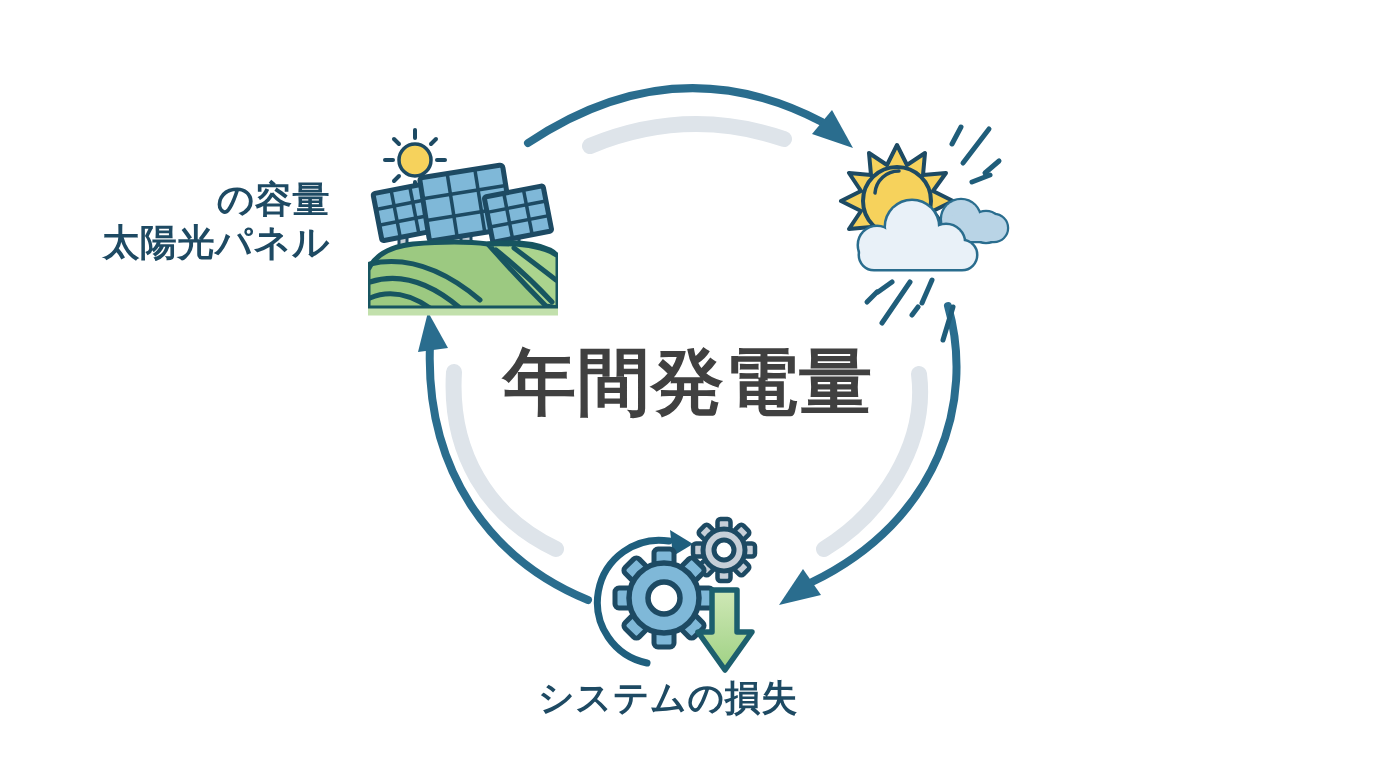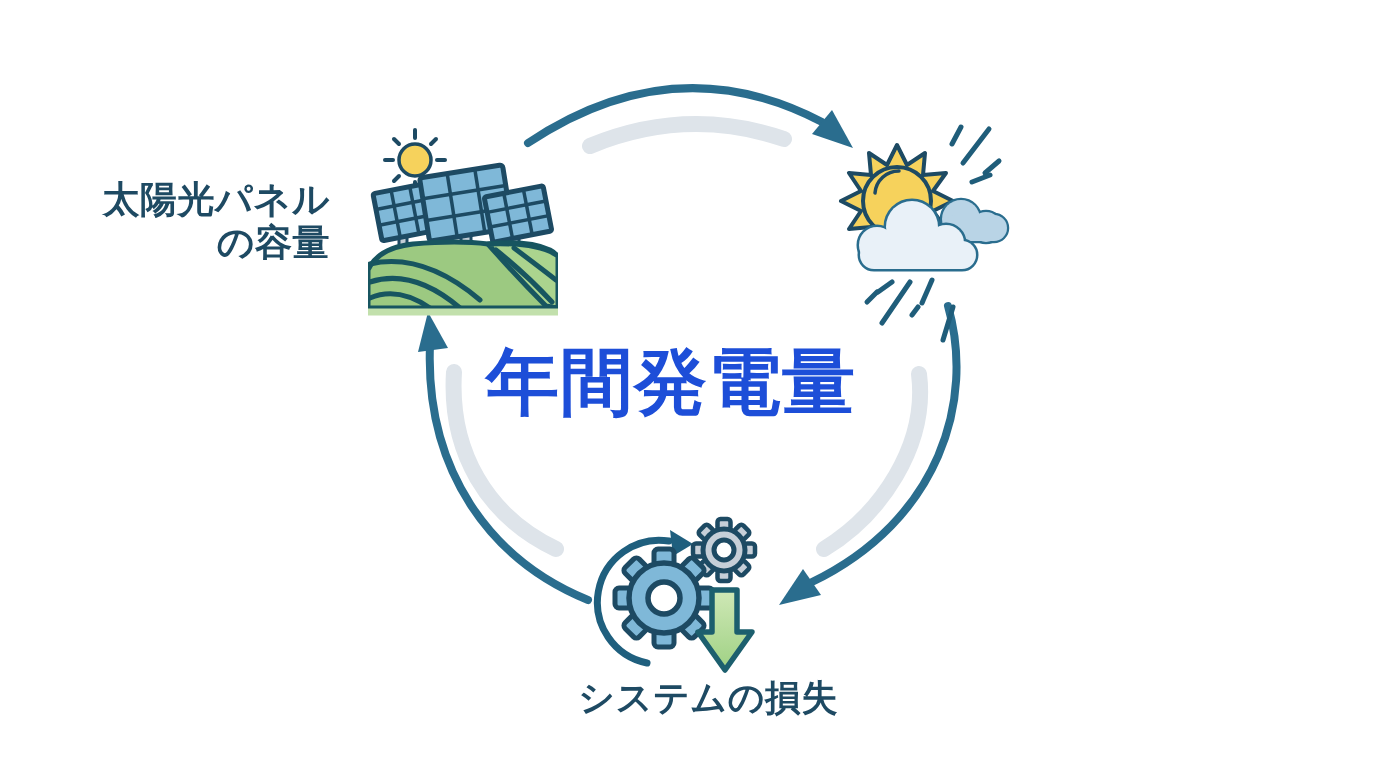--- a/index.html
+++ b/index.html
@@ -204,8 +204,8 @@
   </svg>
 
   <div class="abs node-label label-left">
+    <div>の容量</div>
     <div>太陽光パネル</div>
-    <div>の容量</div>
   </div>
 
 

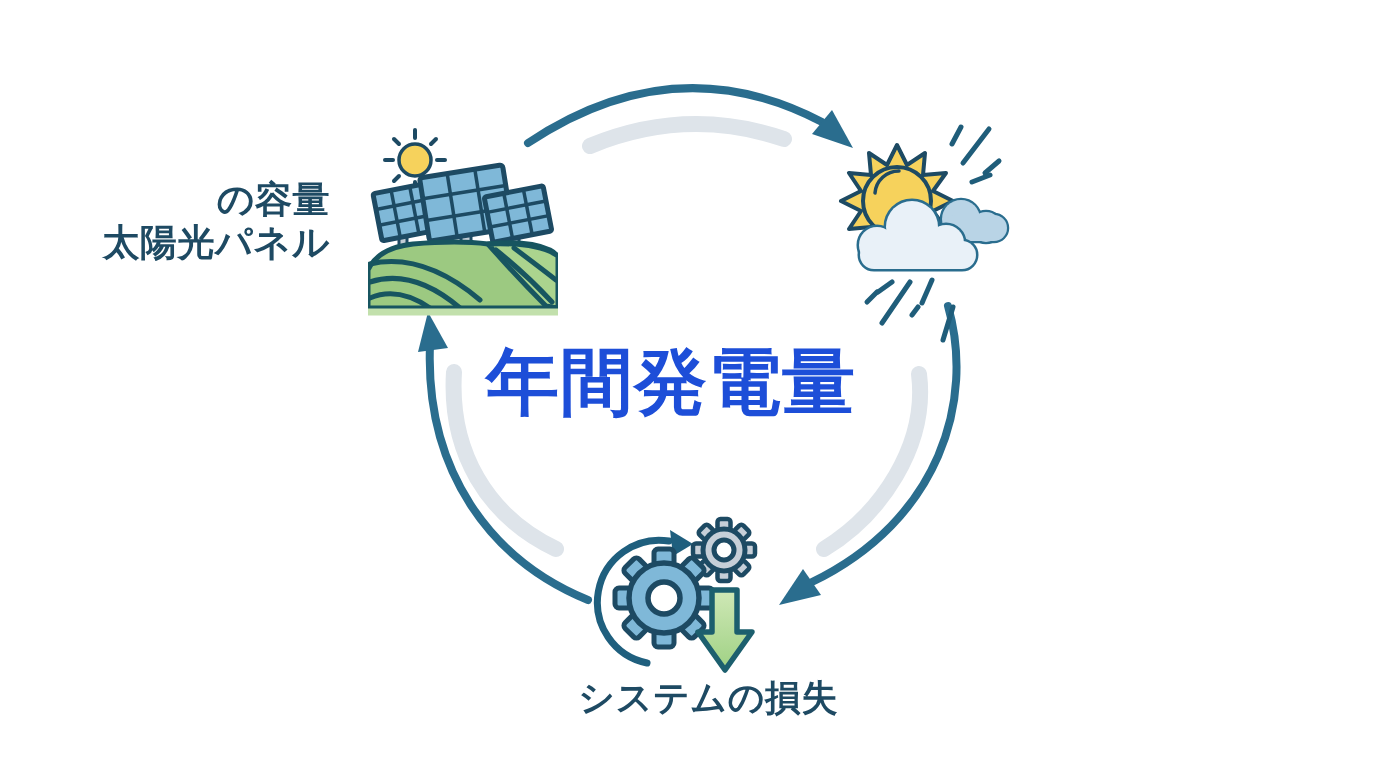--- a/index.html
+++ b/index.html
@@ -13,8 +13,8 @@
   .label-right{left:1018px;top:179px;width:205px;text-align:center;}
   .label-bottom{left:538px;top:677px;width:300px;text-align:right;font-size:36px;}
   .diagram-title{
-    left:486px;top:334px;width:404px;text-align:left;
-    font-size:73px;font-weight:bold;color:#1d4ed8;letter-spacing:1px;white-space:nowrap;
+    left:486px;top:334px;width:404px;text-align:center;
+    font-size:73px;font-weight:bold;color:#404040;letter-spacing:1px;white-space:nowrap;
   }
   svg{display:block;}
 </style>

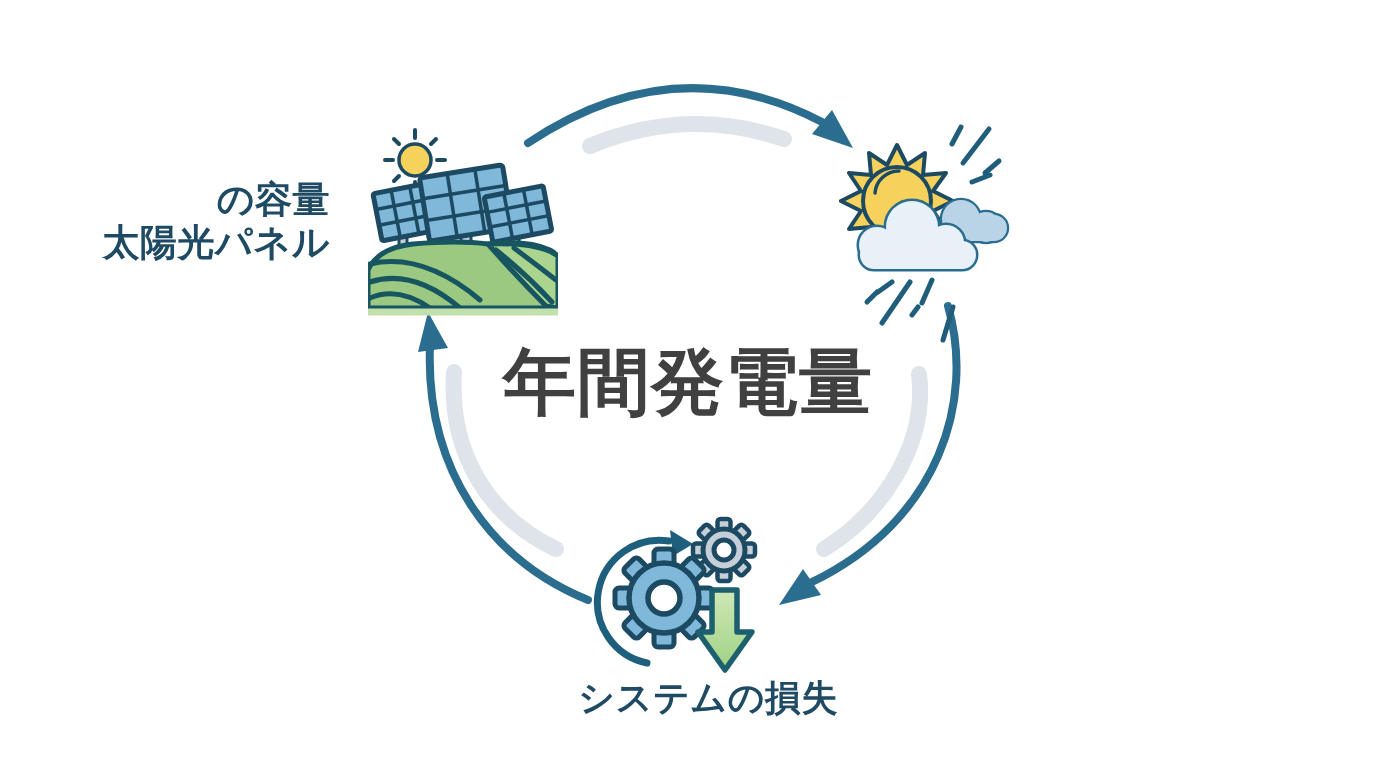--- a/index.html
+++ b/index.html
@@ -11,7 +11,7 @@
   .node-label{font-weight:bold;font-size:37px;line-height:1.16;letter-spacing:0.5px;}
   .label-left{left:92px;top:179px;width:238px;text-align:right;}
   .label-right{left:1018px;top:179px;width:205px;text-align:center;}
-  .label-bottom{left:538px;top:677px;width:300px;text-align:right;font-size:36px;}
+  .label-bottom{left:538px;top:677px;width:300px;text-align:left;font-size:36px;}
   .diagram-title{
     left:486px;top:334px;width:404px;text-align:center;
     font-size:73px;font-weight:bold;color:#404040;letter-spacing:1px;white-space:nowrap;

